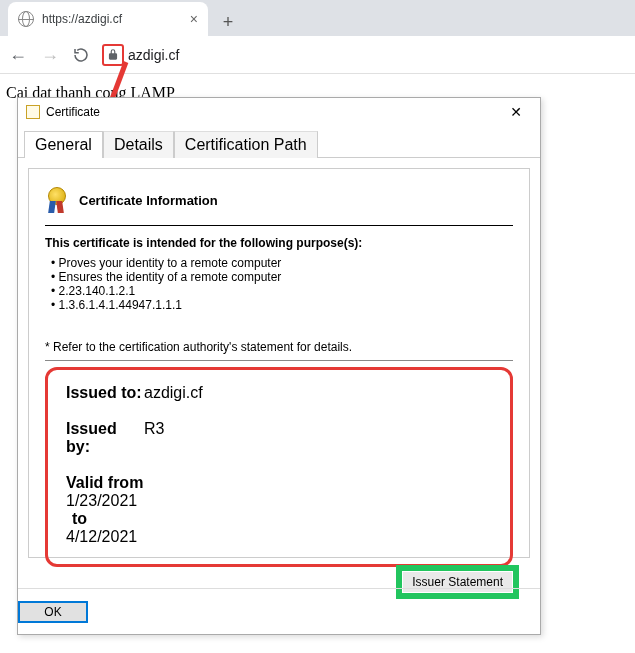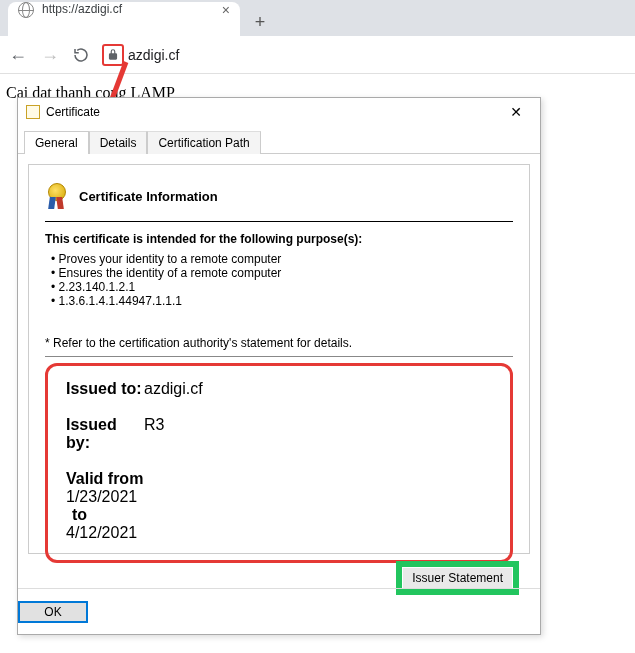--- a/index.html
+++ b/index.html
@@ -24,9 +24,10 @@
   .tab {
     background: #fff;
     height: 34px;
-    width: 232px;
+    width: 200px;
     border-radius: 8px 8px 0 0;
     display: flex;
+    align-items: center;
     padding: 0 10px;
     gap: 8px;
     font-size: 12px;

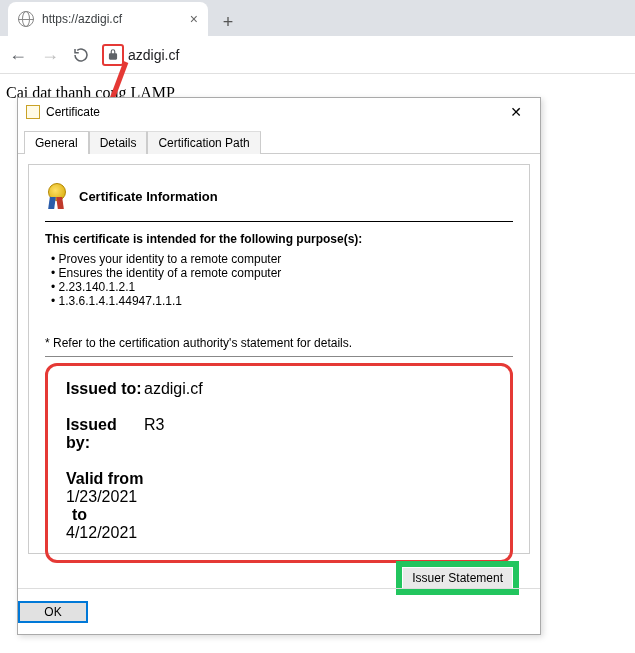--- a/index.html
+++ b/index.html
@@ -163,7 +163,7 @@
   }
   .dtab {
     padding: 4px 10px;
-    font-size: 12px;
+    font-size: 16px;
     border: 1px solid #ccc;
     border-bottom: none;
     background: #fff;

